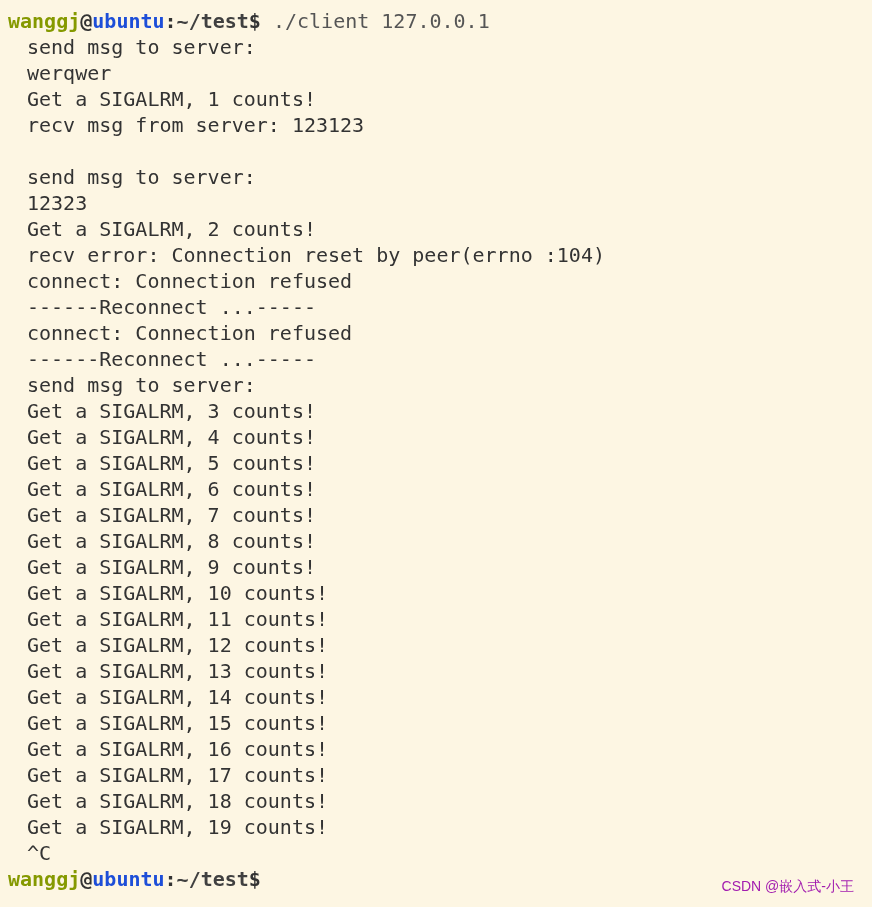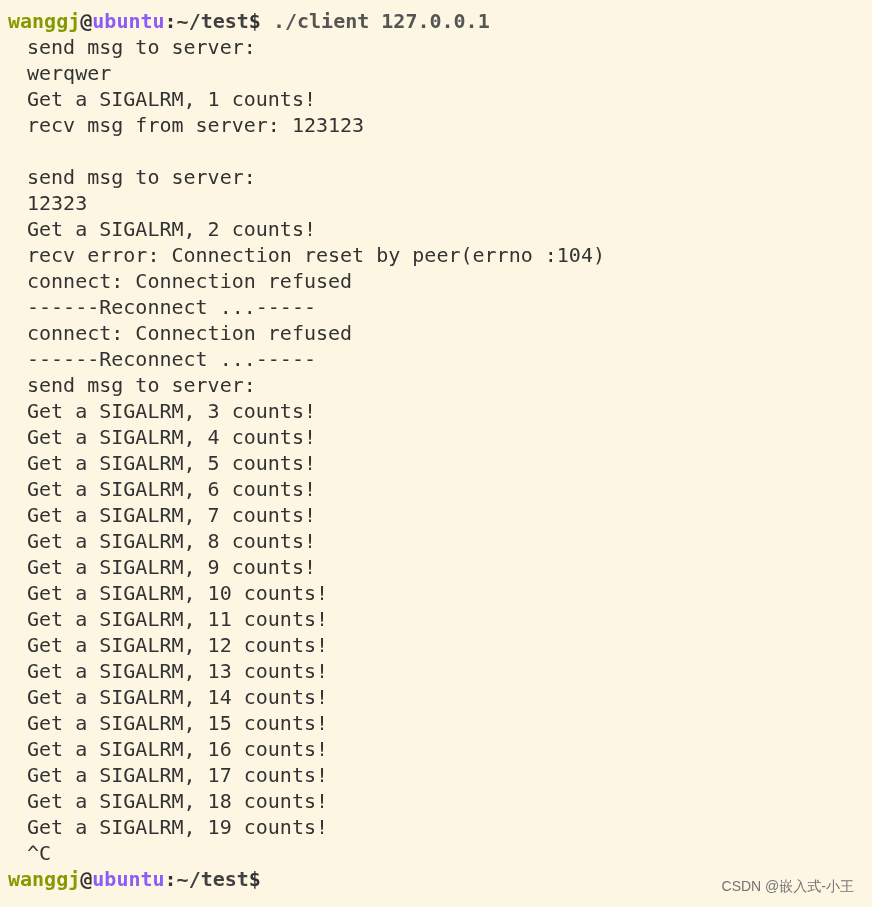--- a/index.html
+++ b/index.html
@@ -27,7 +27,7 @@
       font-weight: bold;
     }
     .host {
-      color: #8b5cf6;
+      color: #1d4ed8;
       font-weight: bold;
     }
     .colon {

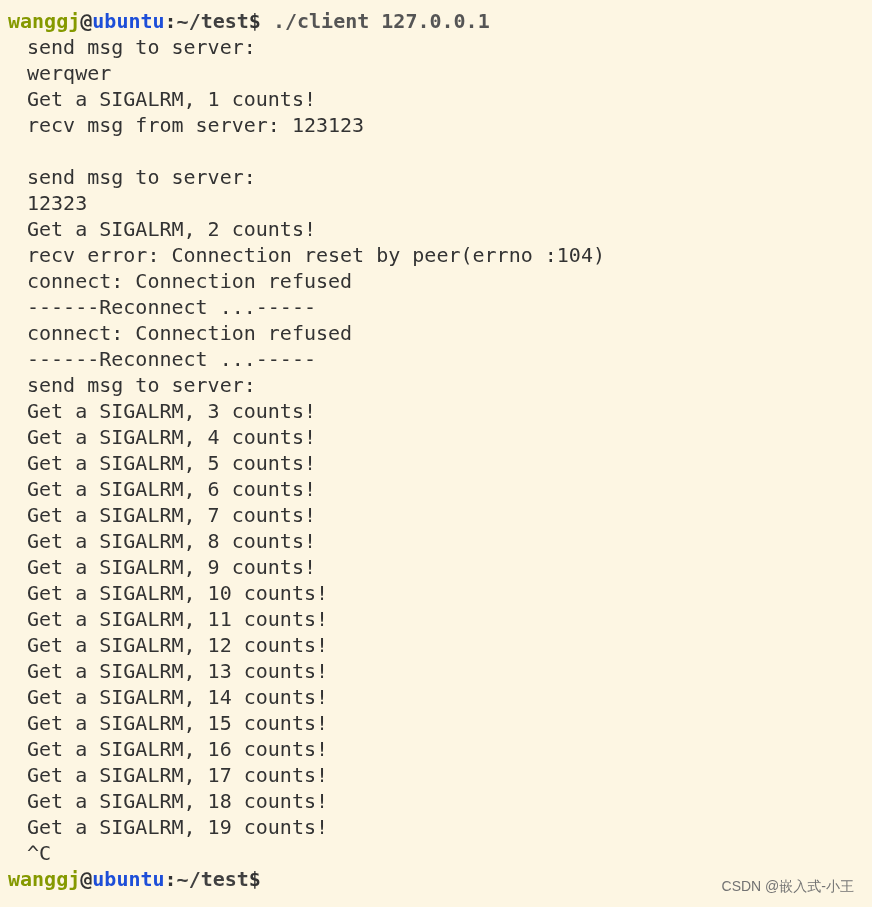--- a/index.html
+++ b/index.html
@@ -44,7 +44,7 @@
     }
     .cmd {
       color: #555555;
-      font-weight: bold;
+      font-weight: normal;
       margin-top: 32px;
     }
     .output {

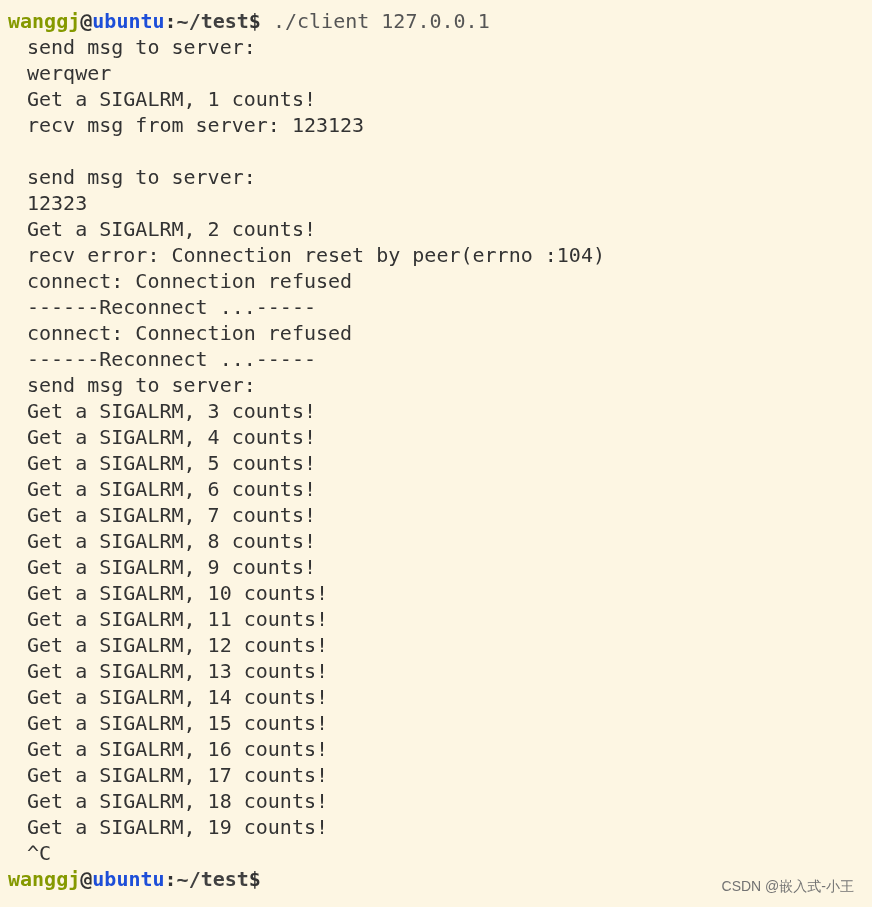--- a/index.html
+++ b/index.html
@@ -58,7 +58,7 @@
       position: absolute;
       bottom: 12px;
       right: 18px;
-      color: #737373;
+      color: #a21caf;
       font-size: 14px;
       font-family: sans-serif;
     }

